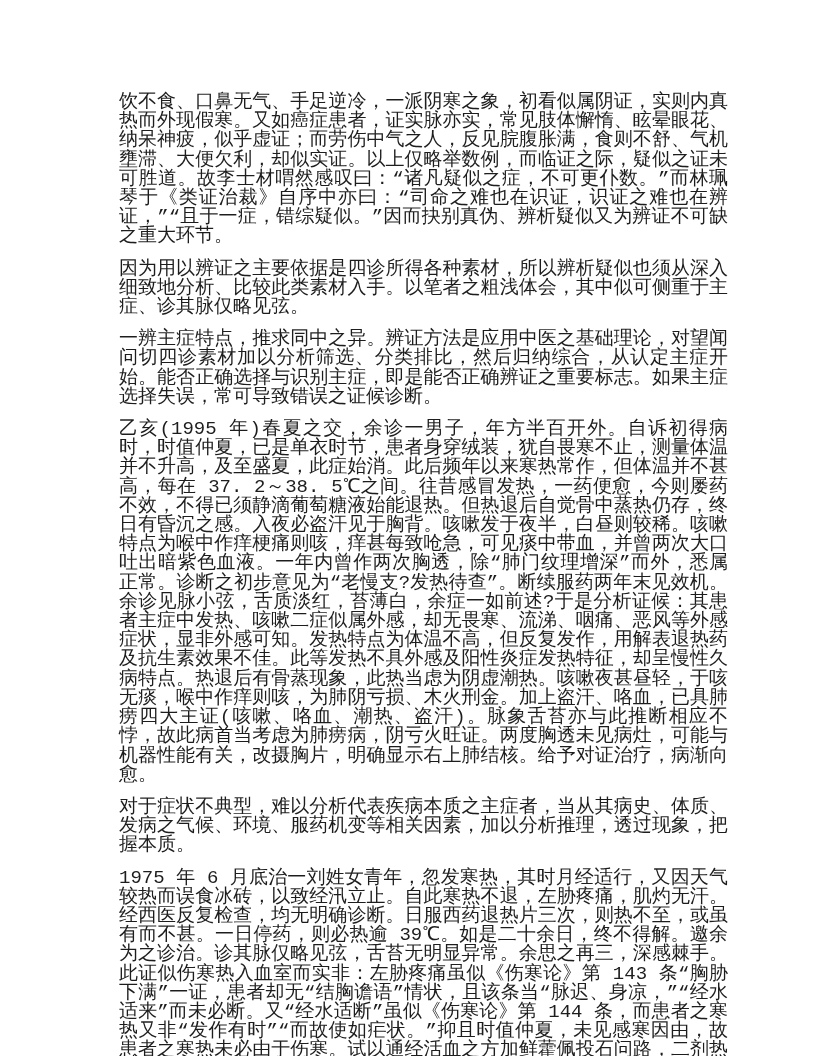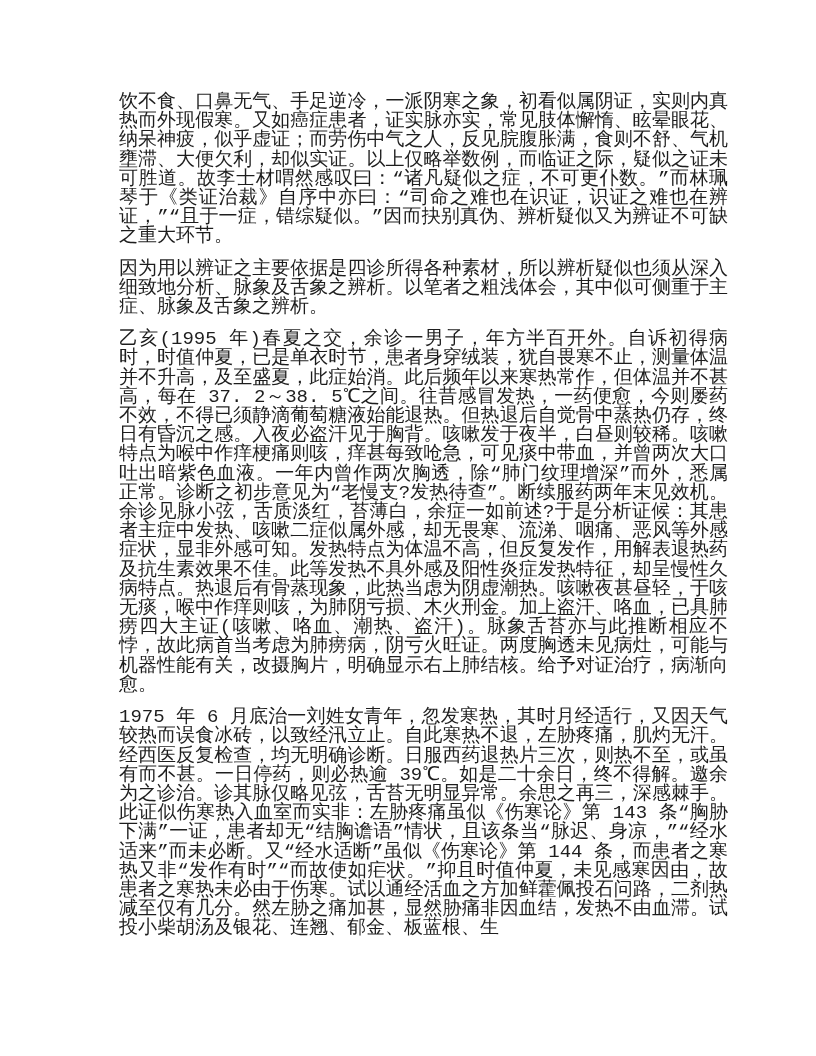--- a/index.html
+++ b/index.html
@@ -41,7 +41,7 @@
 <div class="page">
   <div class="text-block">
     <p>饮不食、口鼻无气、手足逆冷，一派阴寒之象，初看似属阴证，实则内真热而外现假寒。又如癌症患者，证实脉亦实，常见肢体懈惰、眩晕眼花、纳呆神疲，似乎虚证；而劳伤中气之人，反见脘腹胀满，食则不舒、气机壅滞、大便欠利，却似实证。以上仅略举数例，而临证之际，疑似之证未可胜道。故李士材喟然感叹曰：“诸凡疑似之症，不可更仆数。”而林珮琴于《类证治裁》自序中亦曰：“司命之难也在识证，识证之难也在辨证，”“且于一症，错综疑似。”因而抉别真伪、辨析疑似又为辨证不可缺之重大环节。</p>
-    <p>因为用以辨证之主要依据是四诊所得各种素材，所以辨析疑似也须从深入细致地分析、脉象及舌象之辨析。以笔者之粗浅体会，其中似可侧重于主症、脉象及舌象之辨析。</p>
+    <p>因为用以辨证之主要依据是四诊所得各种素材，所以辨析疑似也须从深入细致地分析、比较此类素材入手。以笔者之粗浅体会，其中似可侧重于主症、诊其脉仅略见弦。</p>
     <p>乙亥(1995 年)春夏之交，余诊一男子，年方半百开外。自诉初得病时，时值仲夏，已是单衣时节，患者身穿绒装，犹自畏寒不止，测量体温并不升高，及至盛夏，此症始消。此后频年以来寒热常作，但体温并不甚高，每在 37. 2～38. 5℃之间。往昔感冒发热，一药便愈，今则屡药不效，不得已须静滴葡萄糖液始能退热。但热退后自觉骨中蒸热仍存，终日有昏沉之感。入夜必盗汗见于胸背。咳嗽发于夜半，白昼则较稀。咳嗽特点为喉中作痒梗痛则咳，痒甚每致呛急，可见痰中带血，并曾两次大口吐出暗紫色血液。一年内曾作两次胸透，除“肺门纹理增深”而外，悉属正常。诊断之初步意见为“老慢支?发热待查”。断续服药两年末见效机。余诊见脉小弦，舌质淡红，苔薄白，余症一如前述?于是分析证候：其患者主症中发热、咳嗽二症似属外感，却无畏寒、流涕、咽痛、恶风等外感症状，显非外感可知。发热特点为体温不高，但反复发作，用解表退热药及抗生素效果不佳。此等发热不具外感及阳性炎症发热特征，却呈慢性久病特点。热退后有骨蒸现象，此热当虑为阴虚潮热。咳嗽夜甚昼轻，于咳无痰，喉中作痒则咳，为肺阴亏损、木火刑金。加上盗汗、咯血，已具肺痨四大主证(咳嗽、咯血、潮热、盗汗)。脉象舌苔亦与此推断相应不悖，故此病首当考虑为肺痨病，阴亏火旺证。两度胸透未见病灶，可能与机器性能有关，改摄胸片，明确显示右上肺结核。给予对证治疗，病渐向愈。</p>
     <p>1975 年 6 月底治一刘姓女青年，忽发寒热，其时月经适行，又因天气较热而误食冰砖，以致经汛立止。自此寒热不退，左胁疼痛，肌灼无汗。经西医反复检查，均无明确诊断。日服西药退热片三次，则热不至，或虽有而不甚。一日停药，则必热逾 39℃。如是二十余日，终不得解。邀余为之诊治。诊其脉仅略见弦，舌苔无明显异常。余思之再三，深感棘手。此证似伤寒热入血室而实非：左胁疼痛虽似《伤寒论》第 143 条“胸胁下满”一证，患者却无“结胸谵语”情状，且该条当“脉迟、身凉，”“经水适来”而未必断。又“经水适断”虽似《伤寒论》第 144 条，而患者之寒热又非“发作有时”“而故使如疟状。”抑且时值仲夏，未见感寒因由，故患者之寒热未必由于伤寒。试以通经活血之方加鲜藿佩投石问路，二剂热减至仅有几分。然左胁之痛加甚，显然胁痛非因血结，发热不由血滞。试投小柴胡汤及银花、连翘、郁金、板蓝根、生</p>
   </div>

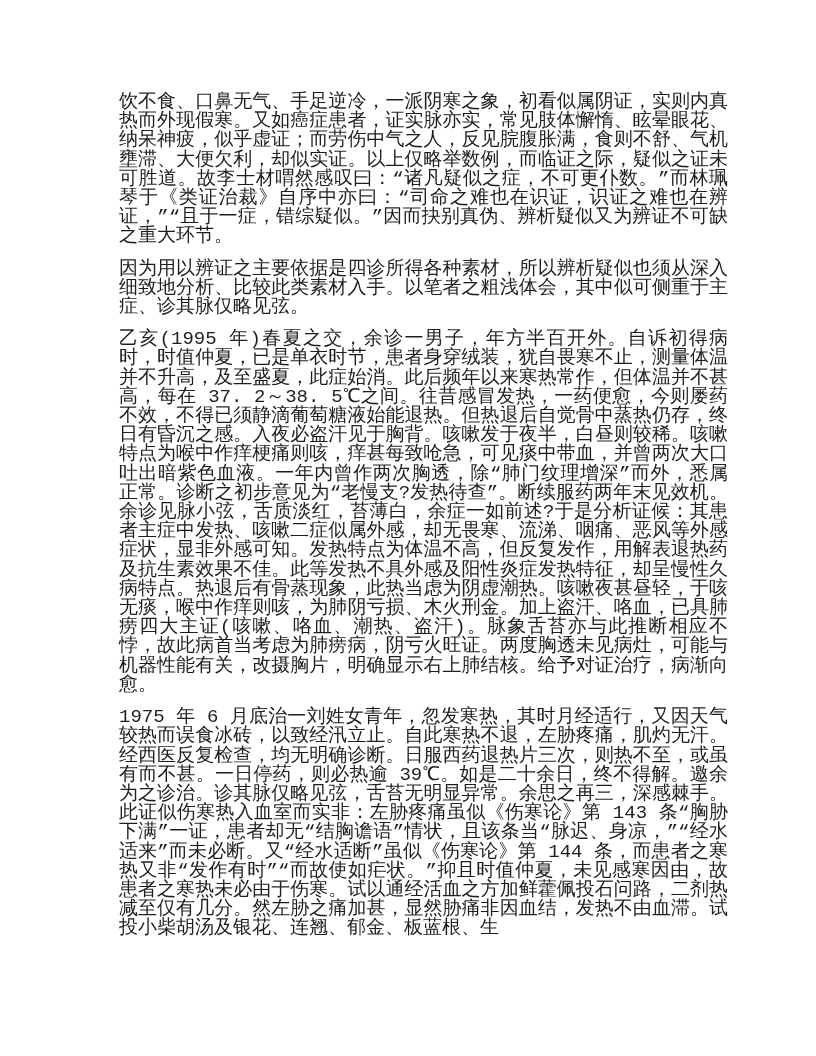--- a/index.html
+++ b/index.html
@@ -42,6 +42,7 @@
   <div class="text-block">
     <p>饮不食、口鼻无气、手足逆冷，一派阴寒之象，初看似属阴证，实则内真热而外现假寒。又如癌症患者，证实脉亦实，常见肢体懈惰、眩晕眼花、纳呆神疲，似乎虚证；而劳伤中气之人，反见脘腹胀满，食则不舒、气机壅滞、大便欠利，却似实证。以上仅略举数例，而临证之际，疑似之证未可胜道。故李士材喟然感叹曰：“诸凡疑似之症，不可更仆数。”而林珮琴于《类证治裁》自序中亦曰：“司命之难也在识证，识证之难也在辨证，”“且于一症，错综疑似。”因而抉别真伪、辨析疑似又为辨证不可缺之重大环节。</p>
     <p>因为用以辨证之主要依据是四诊所得各种素材，所以辨析疑似也须从深入细致地分析、比较此类素材入手。以笔者之粗浅体会，其中似可侧重于主症、诊其脉仅略见弦。</p>
+    <p>一辨主症特点，推求同中之异。辨证方法是应用中医之基础理论，对望闻问切四诊素材加以分析筛选、分类排比，然后归纳综合，从认定主症开始。能否正确选择与识别主症，即是能否正确辨证之重要标志。如果主症选择失误，常可导致错误之证候诊断。</p>
     <p>乙亥(1995 年)春夏之交，余诊一男子，年方半百开外。自诉初得病时，时值仲夏，已是单衣时节，患者身穿绒装，犹自畏寒不止，测量体温并不升高，及至盛夏，此症始消。此后频年以来寒热常作，但体温并不甚高，每在 37. 2～38. 5℃之间。往昔感冒发热，一药便愈，今则屡药不效，不得已须静滴葡萄糖液始能退热。但热退后自觉骨中蒸热仍存，终日有昏沉之感。入夜必盗汗见于胸背。咳嗽发于夜半，白昼则较稀。咳嗽特点为喉中作痒梗痛则咳，痒甚每致呛急，可见痰中带血，并曾两次大口吐出暗紫色血液。一年内曾作两次胸透，除“肺门纹理增深”而外，悉属正常。诊断之初步意见为“老慢支?发热待查”。断续服药两年末见效机。余诊见脉小弦，舌质淡红，苔薄白，余症一如前述?于是分析证候：其患者主症中发热、咳嗽二症似属外感，却无畏寒、流涕、咽痛、恶风等外感症状，显非外感可知。发热特点为体温不高，但反复发作，用解表退热药及抗生素效果不佳。此等发热不具外感及阳性炎症发热特征，却呈慢性久病特点。热退后有骨蒸现象，此热当虑为阴虚潮热。咳嗽夜甚昼轻，于咳无痰，喉中作痒则咳，为肺阴亏损、木火刑金。加上盗汗、咯血，已具肺痨四大主证(咳嗽、咯血、潮热、盗汗)。脉象舌苔亦与此推断相应不悖，故此病首当考虑为肺痨病，阴亏火旺证。两度胸透未见病灶，可能与机器性能有关，改摄胸片，明确显示右上肺结核。给予对证治疗，病渐向愈。</p>
     <p>1975 年 6 月底治一刘姓女青年，忽发寒热，其时月经适行，又因天气较热而误食冰砖，以致经汛立止。自此寒热不退，左胁疼痛，肌灼无汗。经西医反复检查，均无明确诊断。日服西药退热片三次，则热不至，或虽有而不甚。一日停药，则必热逾 39℃。如是二十余日，终不得解。邀余为之诊治。诊其脉仅略见弦，舌苔无明显异常。余思之再三，深感棘手。此证似伤寒热入血室而实非：左胁疼痛虽似《伤寒论》第 143 条“胸胁下满”一证，患者却无“结胸谵语”情状，且该条当“脉迟、身凉，”“经水适来”而未必断。又“经水适断”虽似《伤寒论》第 144 条，而患者之寒热又非“发作有时”“而故使如疟状。”抑且时值仲夏，未见感寒因由，故患者之寒热未必由于伤寒。试以通经活血之方加鲜藿佩投石问路，二剂热减至仅有几分。然左胁之痛加甚，显然胁痛非因血结，发热不由血滞。试投小柴胡汤及银花、连翘、郁金、板蓝根、生</p>
   </div>

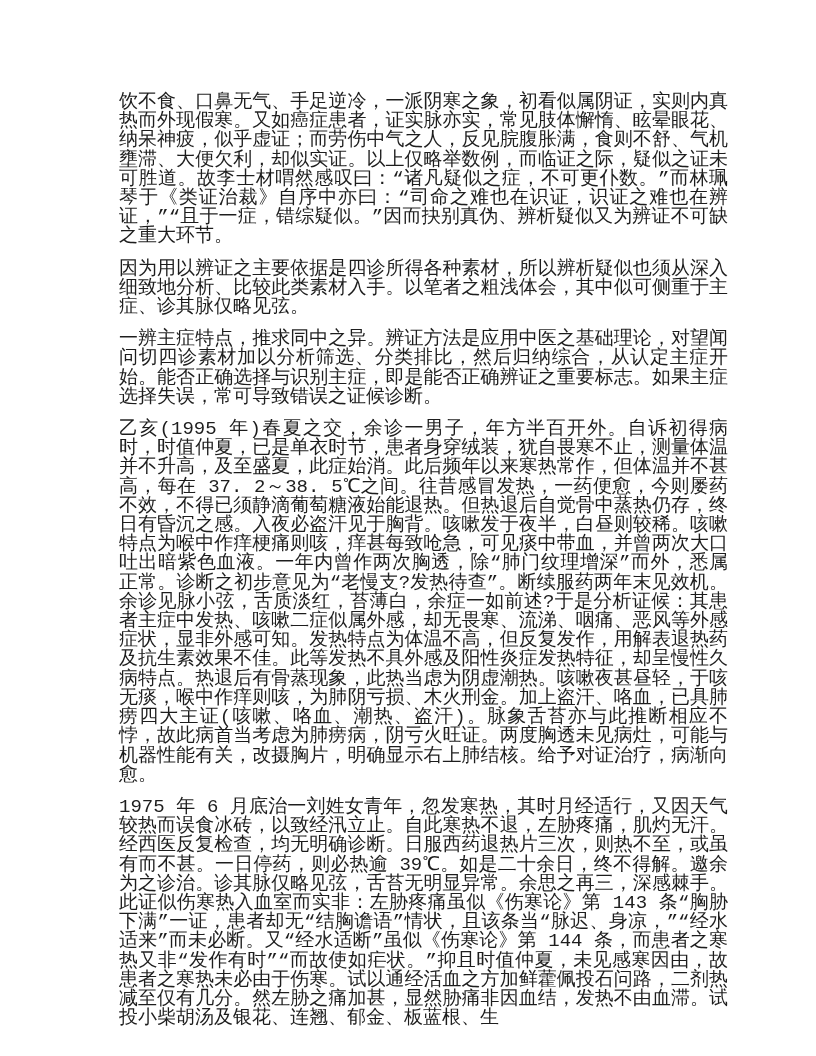--- a/index.html
+++ b/index.html
@@ -44,6 +44,7 @@
     <p>因为用以辨证之主要依据是四诊所得各种素材，所以辨析疑似也须从深入细致地分析、比较此类素材入手。以笔者之粗浅体会，其中似可侧重于主症、诊其脉仅略见弦。</p>
     <p>一辨主症特点，推求同中之异。辨证方法是应用中医之基础理论，对望闻问切四诊素材加以分析筛选、分类排比，然后归纳综合，从认定主症开始。能否正确选择与识别主症，即是能否正确辨证之重要标志。如果主症选择失误，常可导致错误之证候诊断。</p>
     <p>乙亥(1995 年)春夏之交，余诊一男子，年方半百开外。自诉初得病时，时值仲夏，已是单衣时节，患者身穿绒装，犹自畏寒不止，测量体温并不升高，及至盛夏，此症始消。此后频年以来寒热常作，但体温并不甚高，每在 37. 2～38. 5℃之间。往昔感冒发热，一药便愈，今则屡药不效，不得已须静滴葡萄糖液始能退热。但热退后自觉骨中蒸热仍存，终日有昏沉之感。入夜必盗汗见于胸背。咳嗽发于夜半，白昼则较稀。咳嗽特点为喉中作痒梗痛则咳，痒甚每致呛急，可见痰中带血，并曾两次大口吐出暗紫色血液。一年内曾作两次胸透，除“肺门纹理增深”而外，悉属正常。诊断之初步意见为“老慢支?发热待查”。断续服药两年末见效机。余诊见脉小弦，舌质淡红，苔薄白，余症一如前述?于是分析证候：其患者主症中发热、咳嗽二症似属外感，却无畏寒、流涕、咽痛、恶风等外感症状，显非外感可知。发热特点为体温不高，但反复发作，用解表退热药及抗生素效果不佳。此等发热不具外感及阳性炎症发热特征，却呈慢性久病特点。热退后有骨蒸现象，此热当虑为阴虚潮热。咳嗽夜甚昼轻，于咳无痰，喉中作痒则咳，为肺阴亏损、木火刑金。加上盗汗、咯血，已具肺痨四大主证(咳嗽、咯血、潮热、盗汗)。脉象舌苔亦与此推断相应不悖，故此病首当考虑为肺痨病，阴亏火旺证。两度胸透未见病灶，可能与机器性能有关，改摄胸片，明确显示右上肺结核。给予对证治疗，病渐向愈。</p>
+    <p>对于症状不典型，难以分析代表疾病本质之主症者，当从其病史、体质、发病之气候、环境、服药机变等相关因素，加以分析推理，透过现象，把握本质。</p>
     <p>1975 年 6 月底治一刘姓女青年，忽发寒热，其时月经适行，又因天气较热而误食冰砖，以致经汛立止。自此寒热不退，左胁疼痛，肌灼无汗。经西医反复检查，均无明确诊断。日服西药退热片三次，则热不至，或虽有而不甚。一日停药，则必热逾 39℃。如是二十余日，终不得解。邀余为之诊治。诊其脉仅略见弦，舌苔无明显异常。余思之再三，深感棘手。此证似伤寒热入血室而实非：左胁疼痛虽似《伤寒论》第 143 条“胸胁下满”一证，患者却无“结胸谵语”情状，且该条当“脉迟、身凉，”“经水适来”而未必断。又“经水适断”虽似《伤寒论》第 144 条，而患者之寒热又非“发作有时”“而故使如疟状。”抑且时值仲夏，未见感寒因由，故患者之寒热未必由于伤寒。试以通经活血之方加鲜藿佩投石问路，二剂热减至仅有几分。然左胁之痛加甚，显然胁痛非因血结，发热不由血滞。试投小柴胡汤及银花、连翘、郁金、板蓝根、生</p>
   </div>
 </div>

